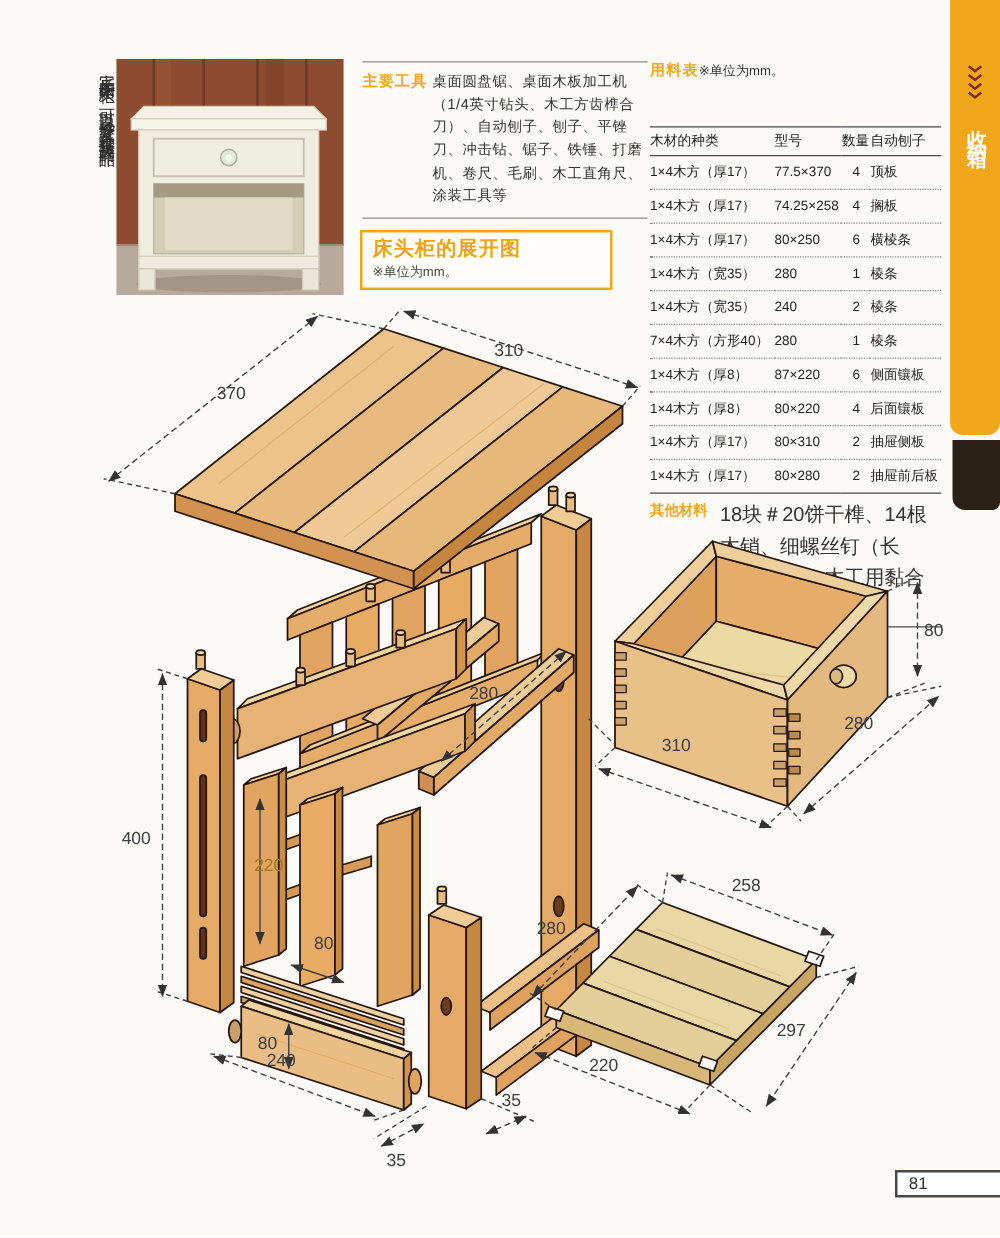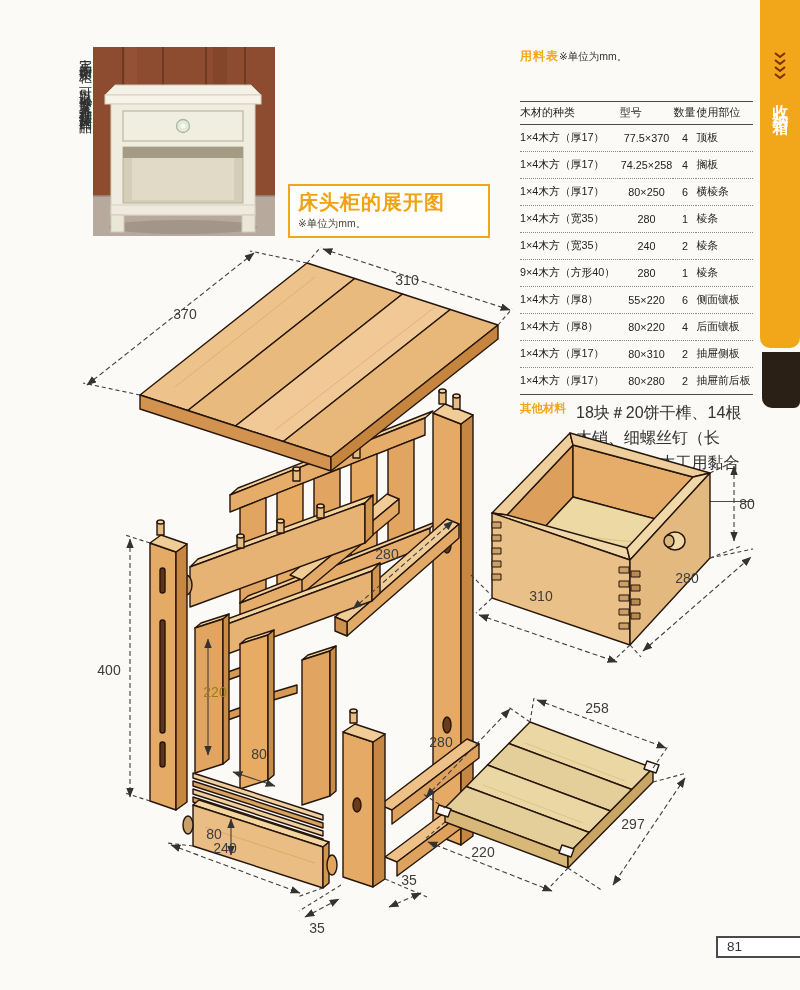--- a/index.html
+++ b/index.html
@@ -98,6 +98,10 @@
     </g>
   </svg>
 
+  <div class="tools">
+    <span class="label">主要工具</span>
+    <span class="txt">桌面圆盘锯、桌面木板加工机（1/4英寸钻头、木工方齿榫合刀）、自动刨子、刨子、平锉刀、冲击钻、锯子、铁锤、打磨机、卷尺、毛刷、木工直角尺、涂装工具等</span>
+  </div>
 
   <div class="titlebox">
     <div class="t">床头柜的展开图</div>

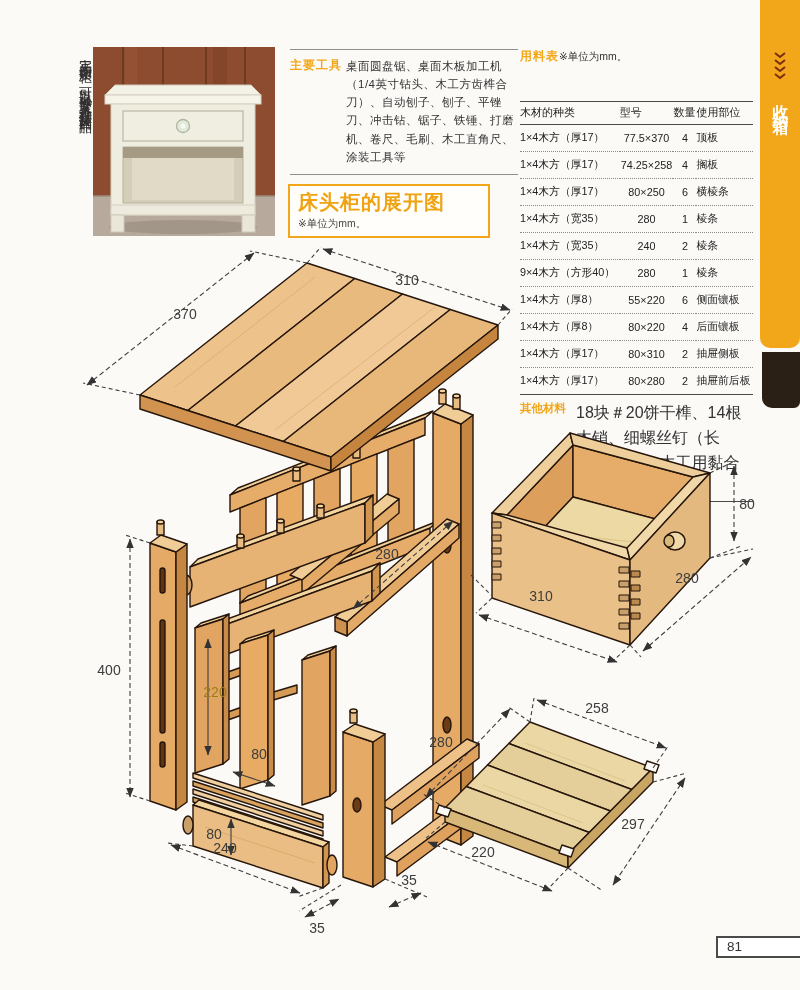--- a/index.html
+++ b/index.html
@@ -119,7 +119,7 @@
           <th>木材的种类</th>
           <th class="col2">型号</th>
           <th class="col3">数量</th>
-          <th>使用部位</th>
+          <th>自动刨子</th>
         </tr>
       </thead>
       <tbody>

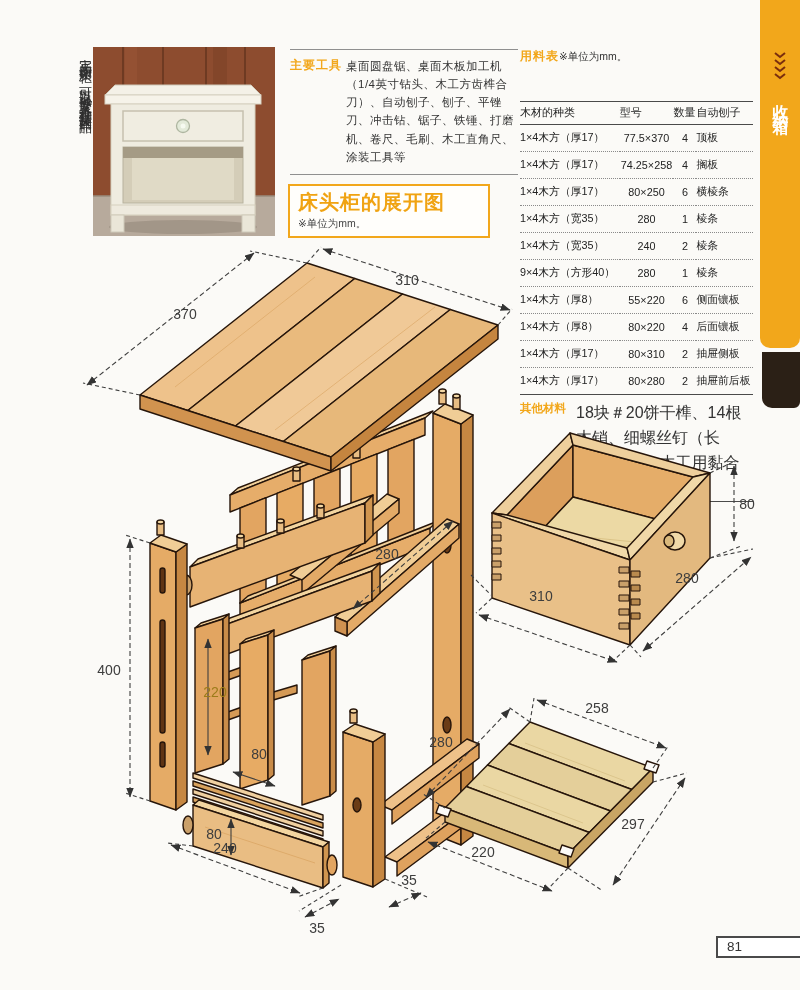--- a/index.html
+++ b/index.html
@@ -36,7 +36,7 @@
   table.mat td{font-size:10.8px;color:#222;padding:6px 0;border-bottom:1px dotted #8a8a8a;
     white-space:nowrap;}
   table.mat tbody tr:last-child td{border-bottom:1.5px solid #4a4a4a;}
-  .col2{text-align:center;}
+  .col2{text-align:left;}
   .col3{text-align:center;}
   th.col2,th.col3{text-align:center;}
   .other{display:flex;padding-top:6px;border-bottom:1.5px solid #4a4a4a;padding-bottom:1px;}

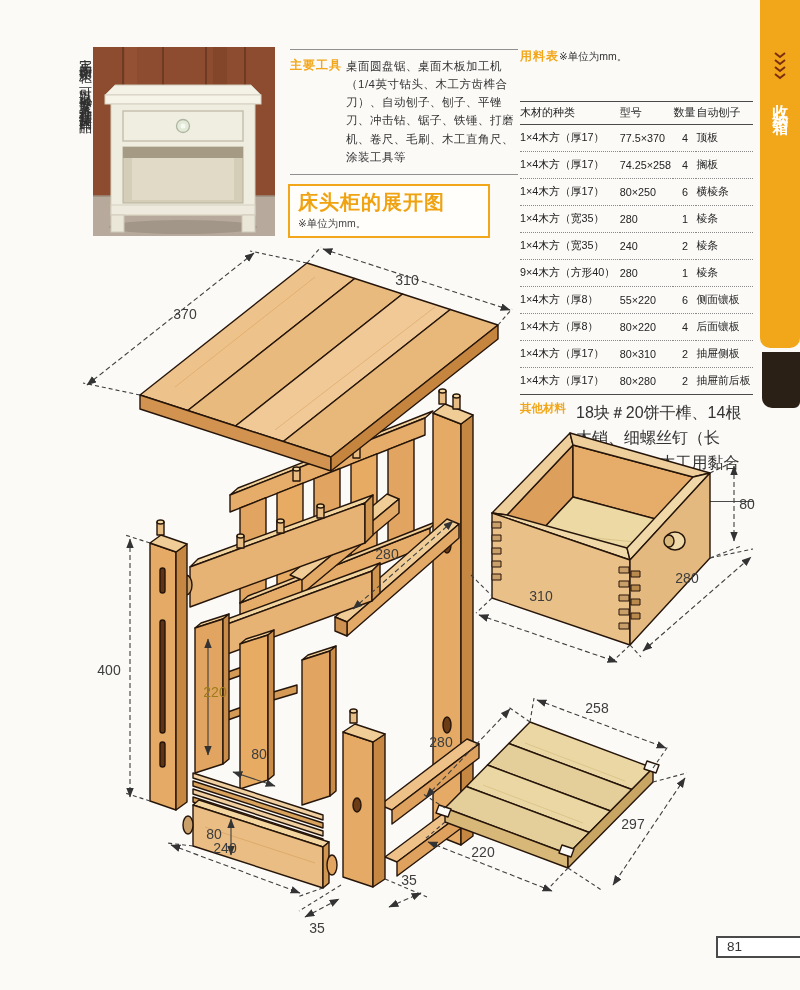--- a/index.html
+++ b/index.html
@@ -22,7 +22,7 @@
   
   .titlebox{position:absolute;left:288px;top:184px;width:182px;border:2px solid #f2a71b;
     padding:3px 8px 5px 8px;background:#fffefb;}
-  .titlebox .t{color:#f0a312;font-size:20px;font-weight:bold;letter-spacing:1px;}
+  .titlebox .t{color:#f0a312;font-size:16px;font-weight:bold;letter-spacing:1px;}
   .titlebox .u{font-size:10.5px;color:#444;margin-top:1px;}
 
   

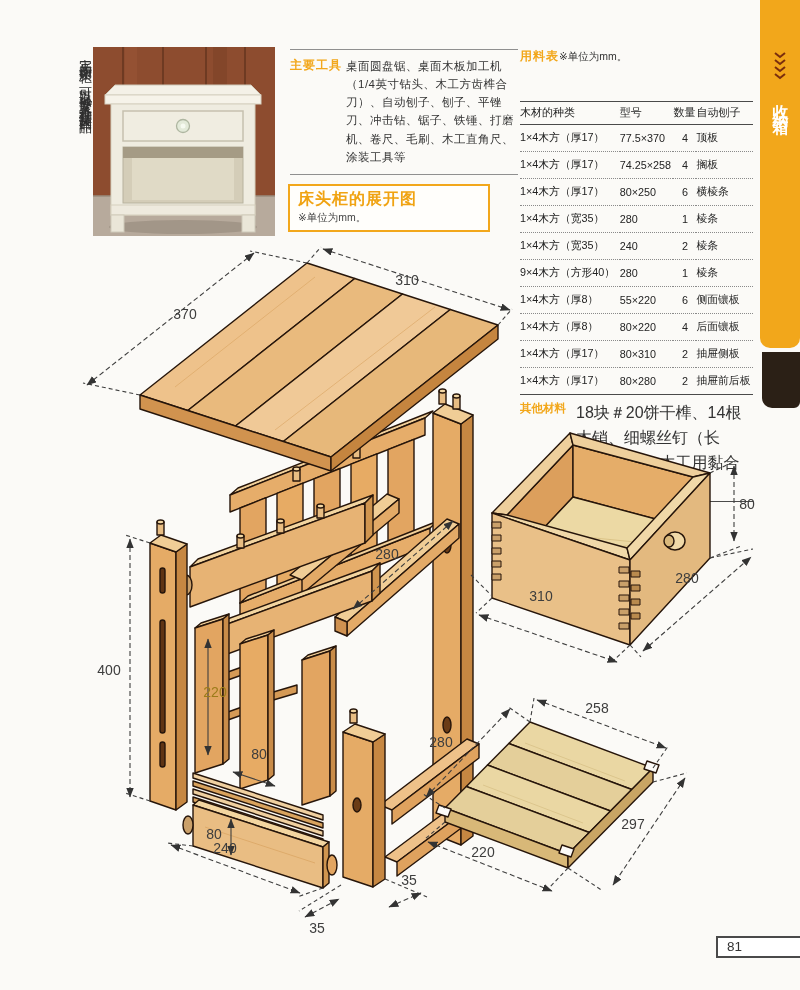--- a/index.html
+++ b/index.html
@@ -160,7 +160,7 @@
           </tr>
 
           <tr>
-            <td>9×4木方（方形40）</td>
+            <td>7×4木方（方形40）</td>
             <td class="col2">280</td>
             <td class="col3">1</td>
             <td>棱条</td>

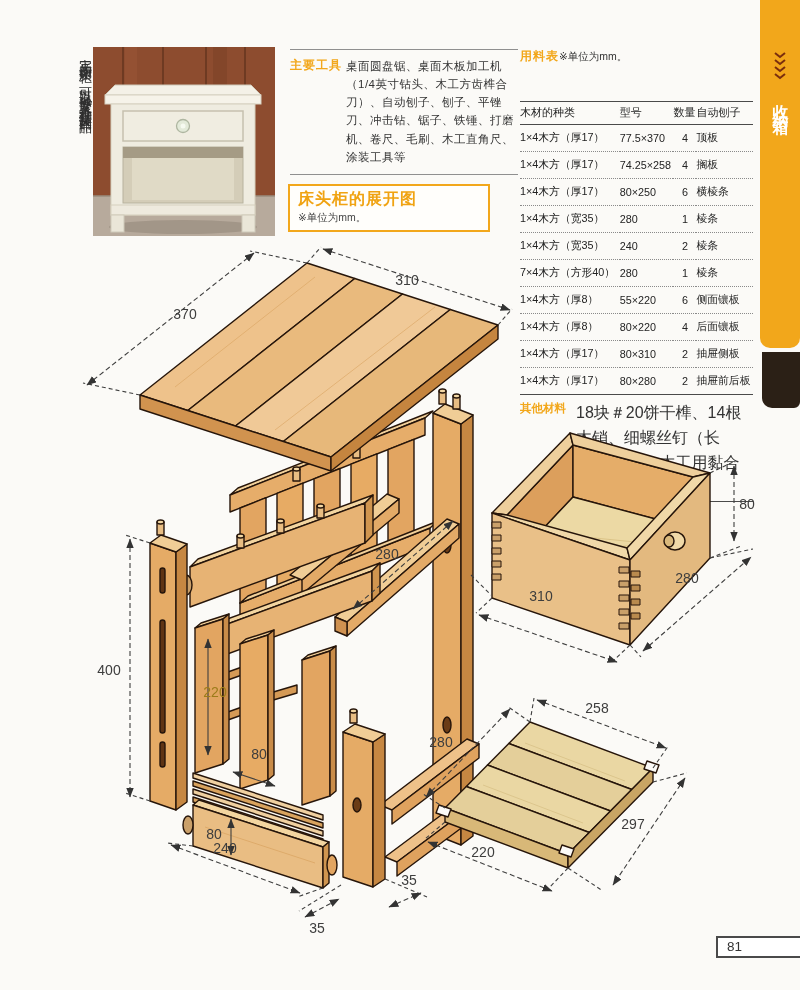--- a/index.html
+++ b/index.html
@@ -169,7 +169,7 @@
 
           <tr>
             <td>1×4木方（厚8）</td>
-            <td class="col2">55×220</td>
+            <td class="col2">87×220</td>
             <td class="col3">6</td>
             <td>侧面镶板</td>
           </tr>

